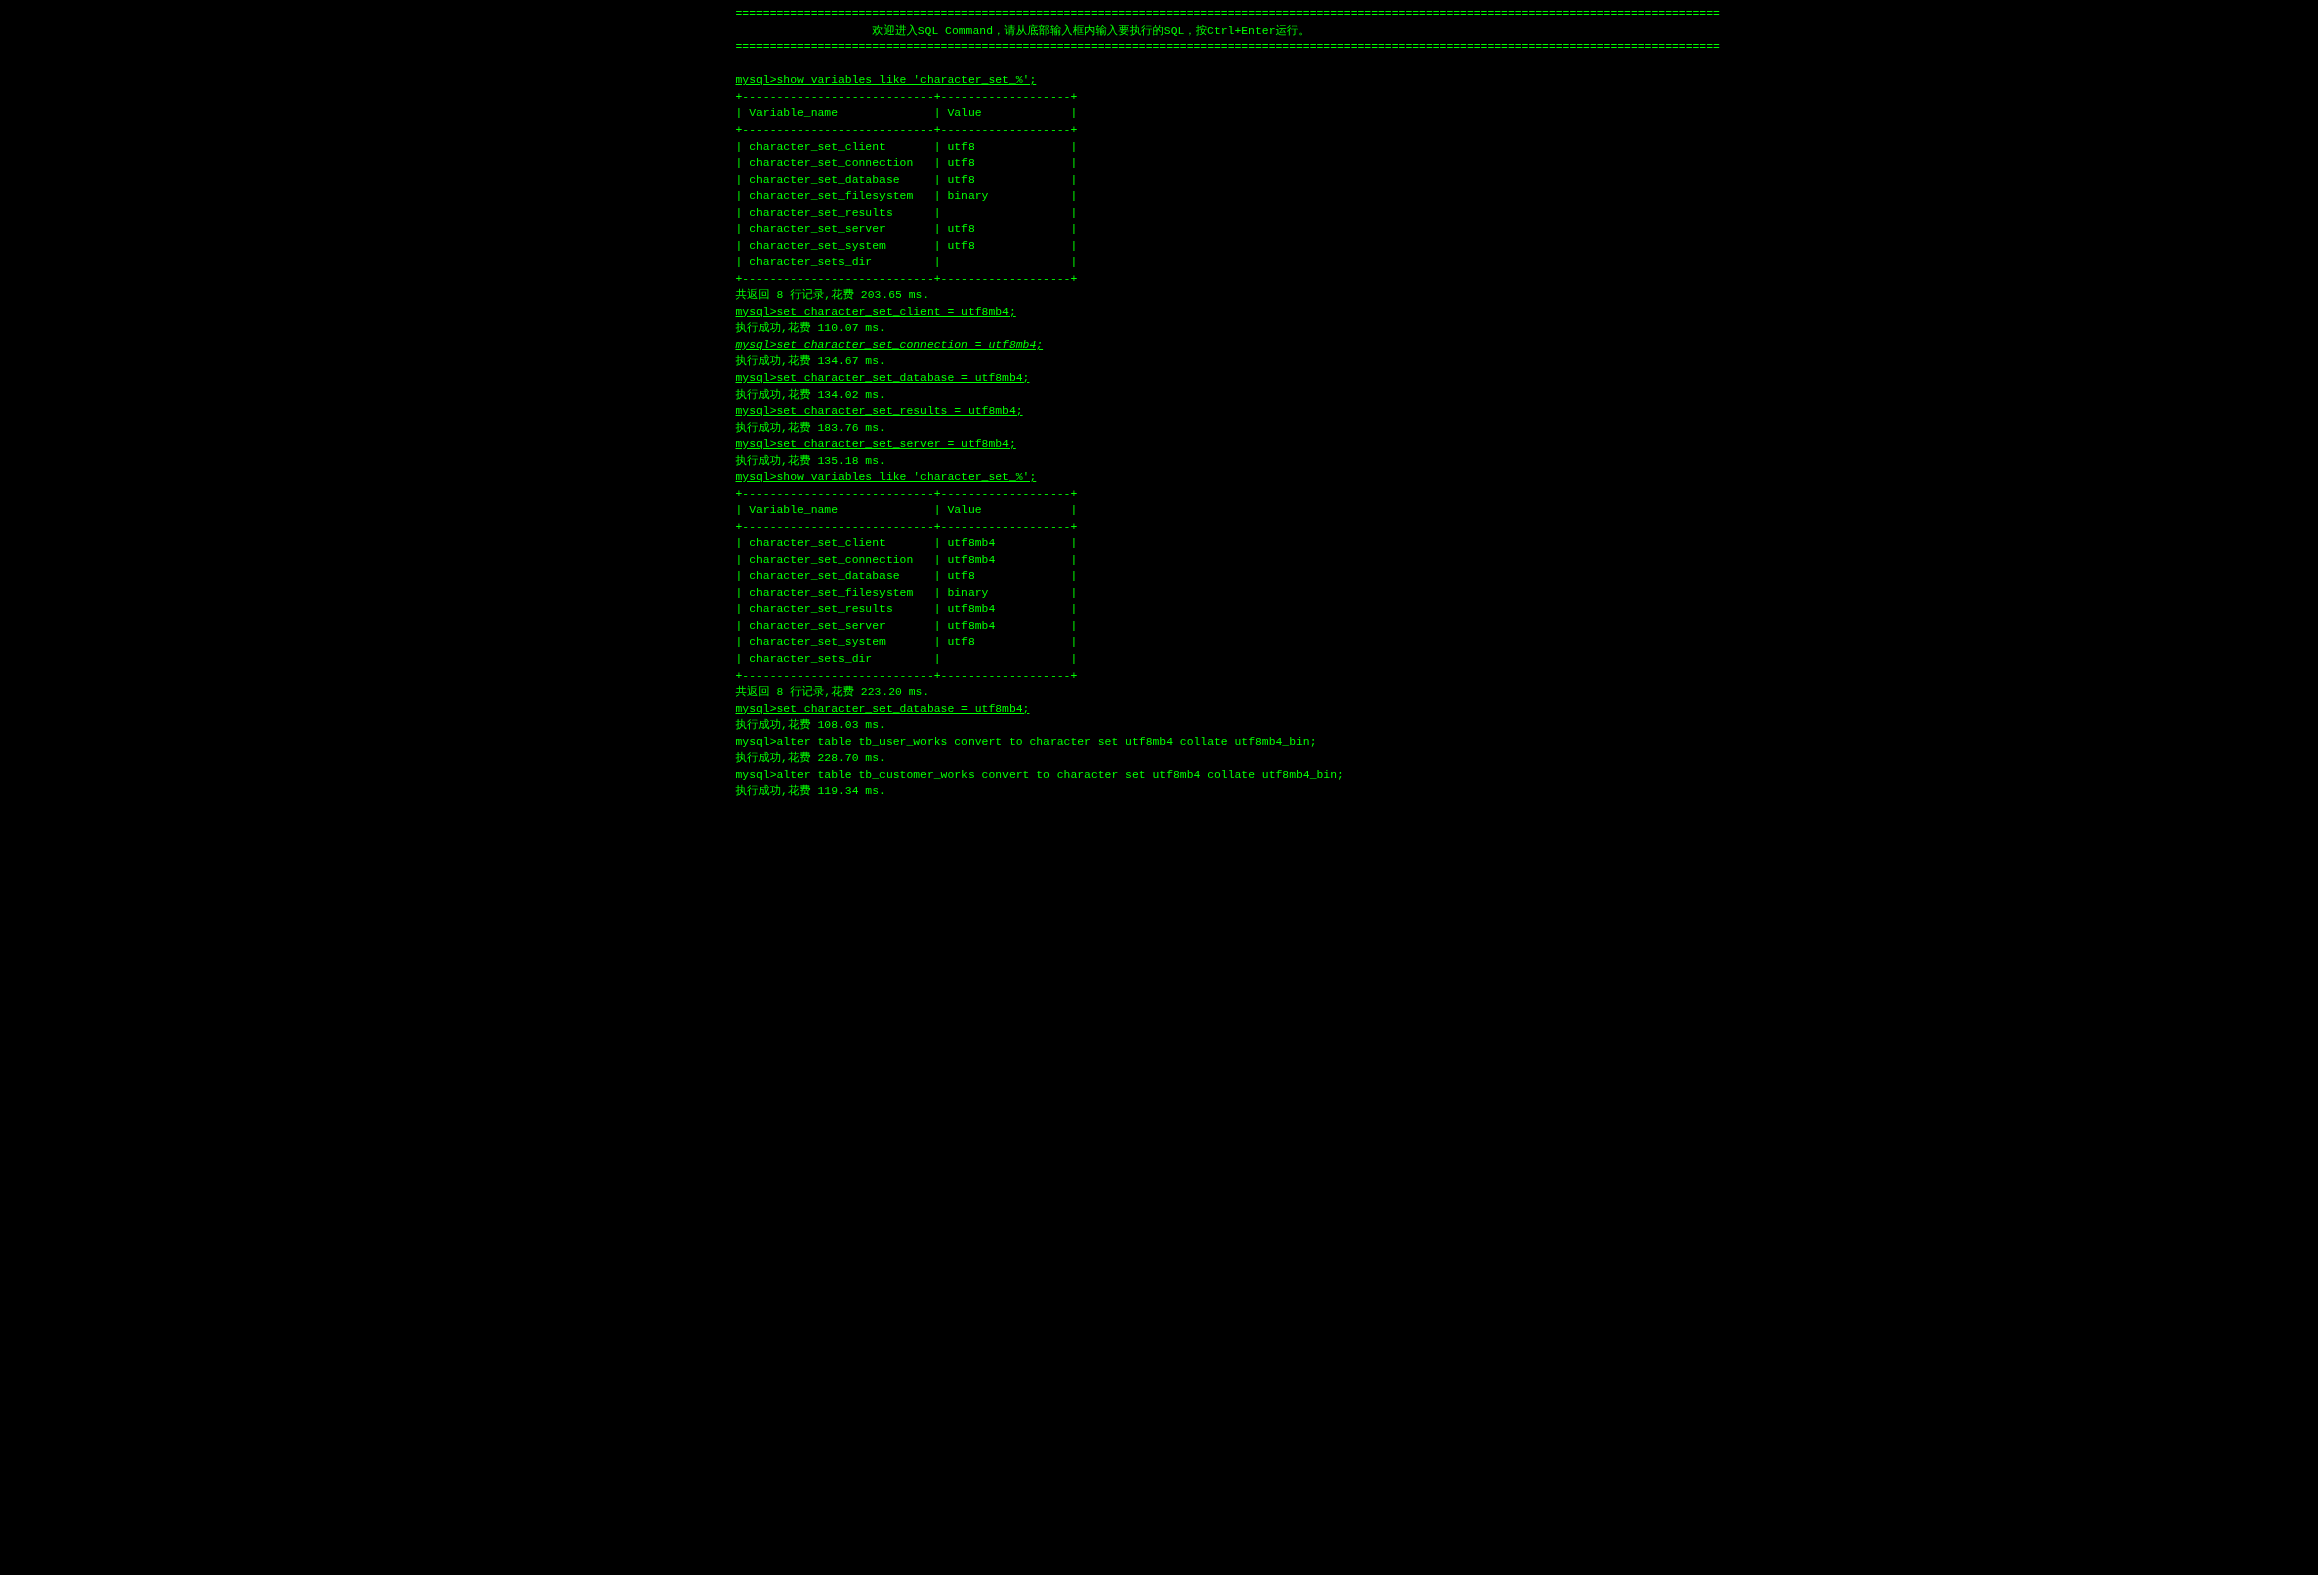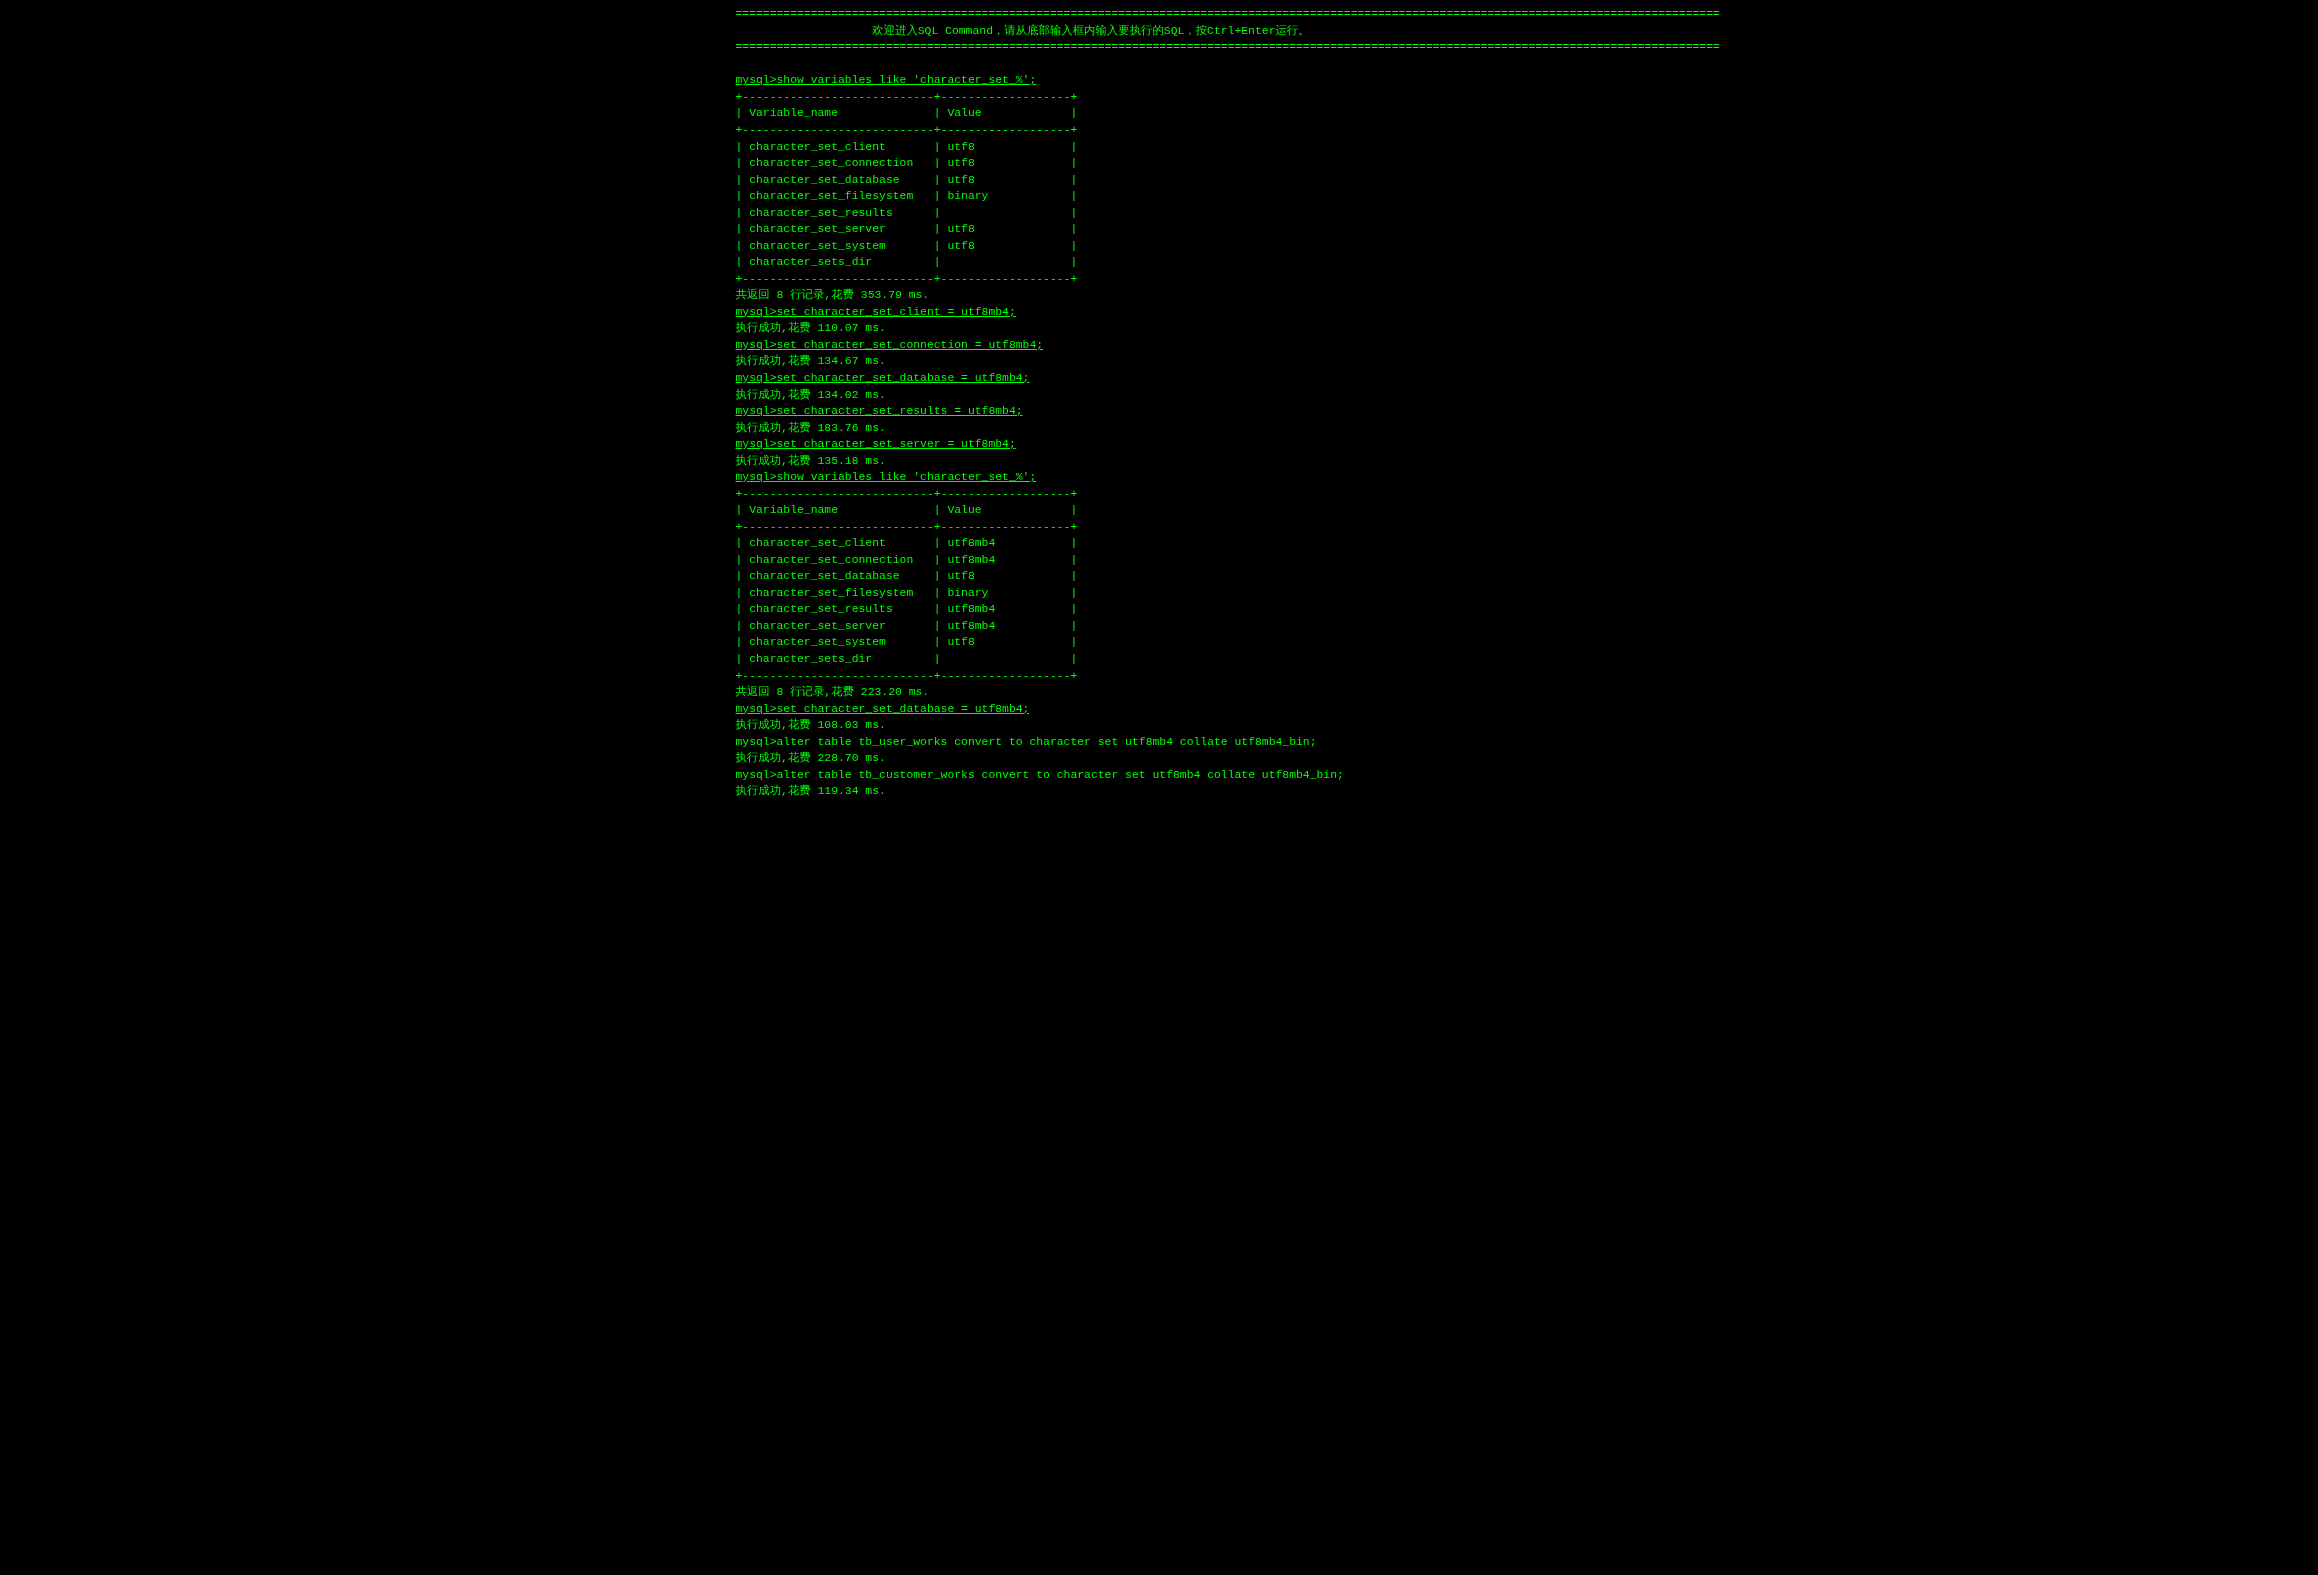--- a/index.html
+++ b/index.html
@@ -54,7 +54,7 @@
 </span><span>| character_set_system       | utf8              |
 </span><span>| character_sets_dir         |                   |
 </span><span>+----------------------------+-------------------+
-</span><span>共返回 8 行记录,花费 353.79 ms.
+</span><span>共返回 8 行记录,花费 203.65 ms.
 </span><span><span style="text-decoration:underline;margin-top:20px;">mysql&gt;set character_set_client = utf8mb4;</span>
 </span><span>执行成功,花费 110.07 ms.
 </span><span><span style="text-decoration:underline;">mysql&gt;set character_set_connection = utf8mb4;</span>

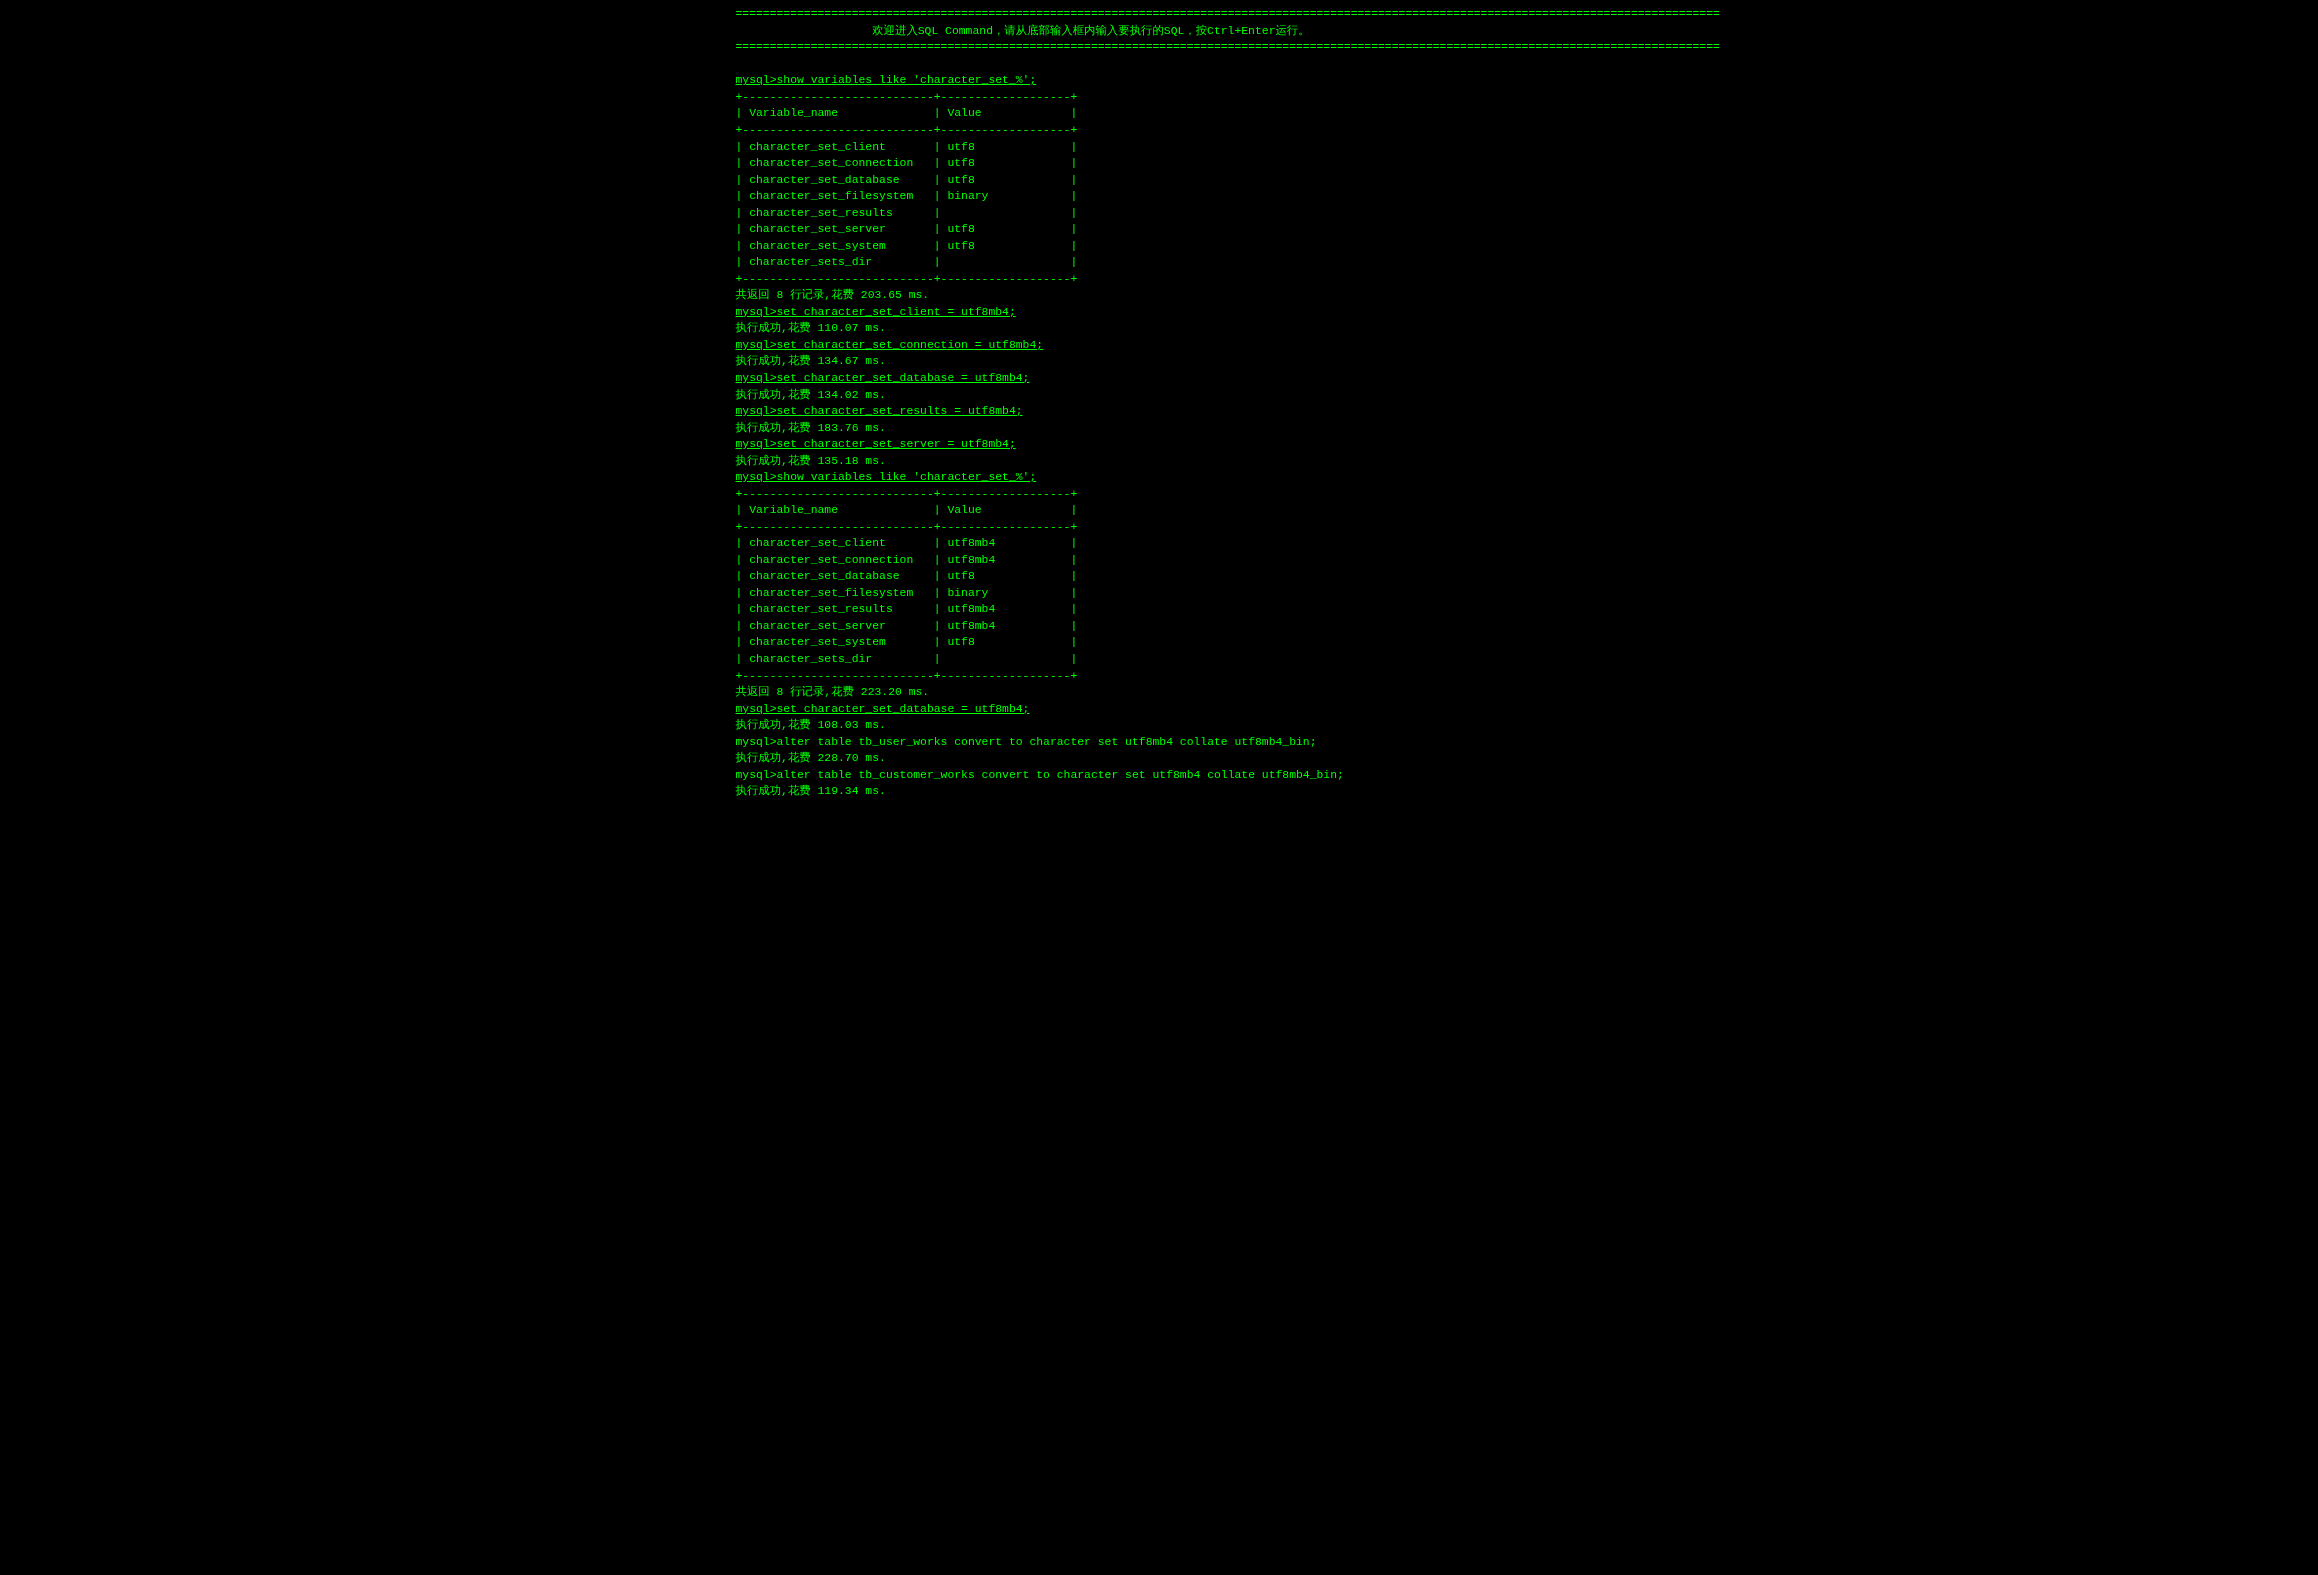--- a/index.html
+++ b/index.html
@@ -57,7 +57,7 @@
 </span><span>共返回 8 行记录,花费 203.65 ms.
 </span><span><span style="text-decoration:underline;margin-top:20px;">mysql&gt;set character_set_client = utf8mb4;</span>
 </span><span>执行成功,花费 110.07 ms.
-</span><span><span style="text-decoration:underline;">mysql&gt;set character_set_connection = utf8mb4;</span>
+</span><span><span style="text-decoration:underline;font-style:italic;">mysql&gt;set character_set_connection = utf8mb4;</span>
 </span><span>执行成功,花费 134.67 ms.
 </span><span><span style="text-decoration:underline;">mysql&gt;set character_set_database = utf8mb4;</span>
 </span><span>执行成功,花费 134.02 ms.

